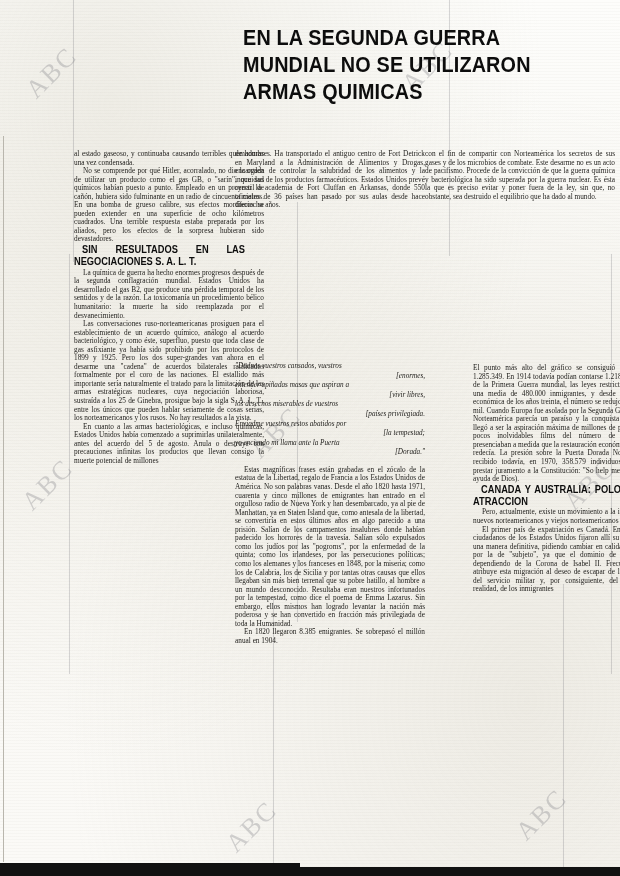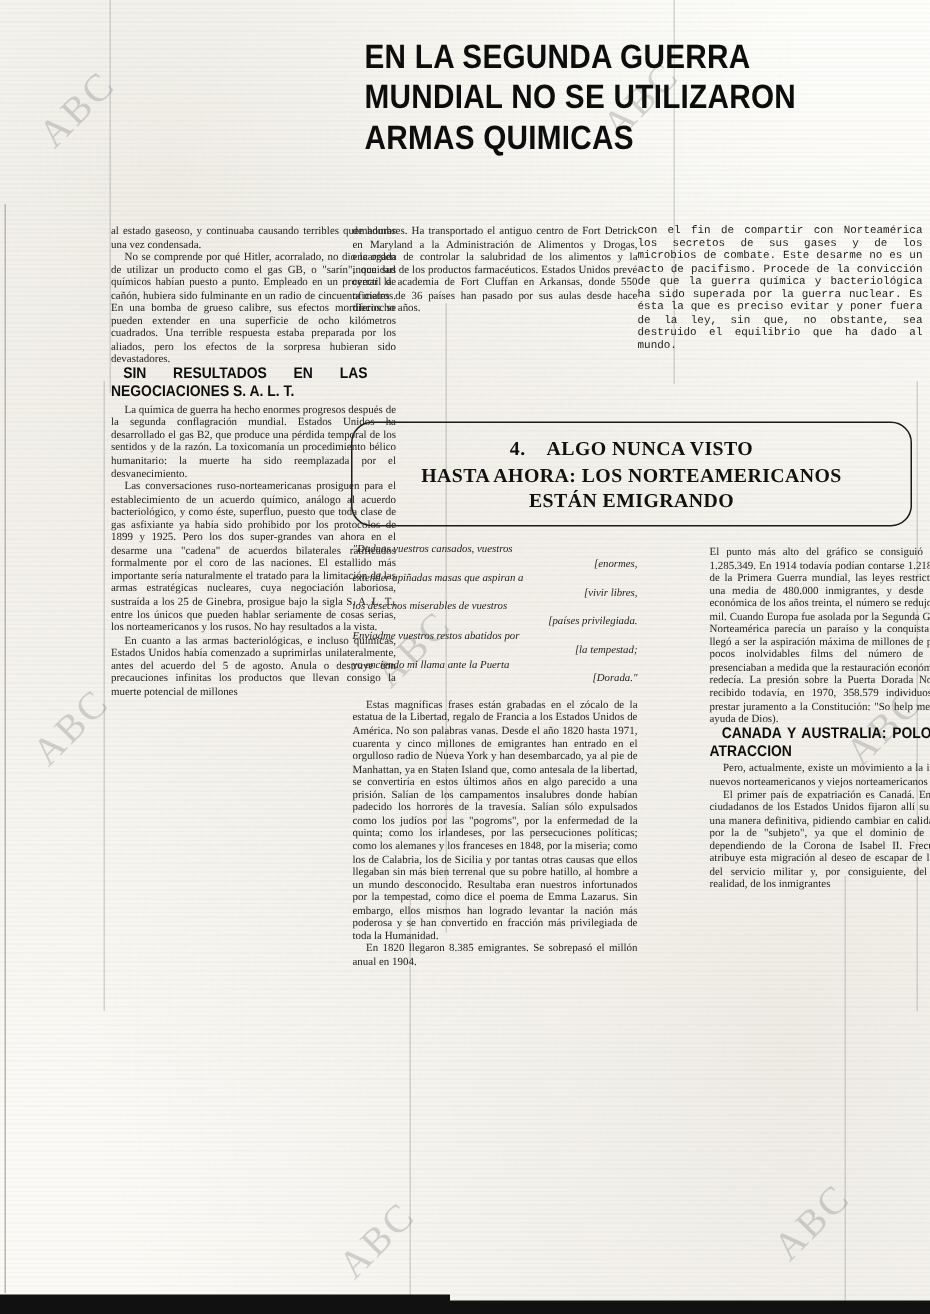--- a/index.html
+++ b/index.html
@@ -77,7 +77,7 @@
   }
   #col1{left:30px;}
   #col2{left:235px;}
-  #col3{left:425px;font-family:Liberation Mono, monospace;}
+  #col3{left:425px;}
   .col p{margin:0 0 0 0;text-indent:9px;}
   .col p.noind{text-indent:0;}
 

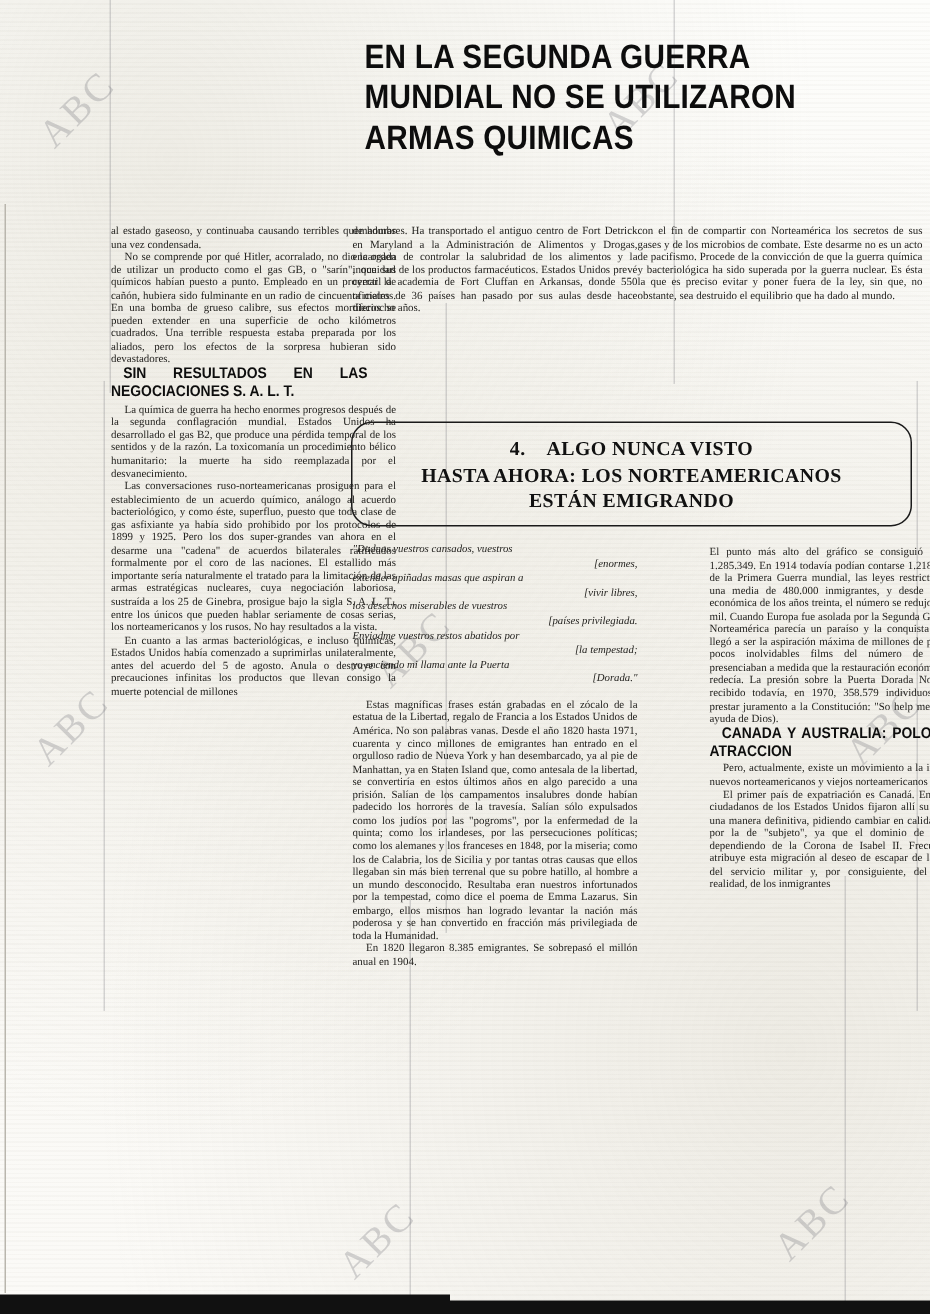--- a/index.html
+++ b/index.html
@@ -168,15 +168,6 @@
     <div>ARMAS QUIMICAS</div>
   </div>
 
-  <div class="titlebox">
-    <div class="t">
-      <div class="l1">
-        <span class="num">4.</span><span>ALGO NUNCA VISTO</span>
-      </div>
-      <div>HASTA AHORA: LOS NORTEAMERICANOS</div>
-      <div>ESTÁN EMIGRANDO</div>
-    </div>
-  </div>
 
   <div class="col" id="col1" style="height:690px;margin-left:44px;">
     <p class="noind">al estado gaseoso, y continuaba causando terribles quemaduras una vez condensada.</p>

